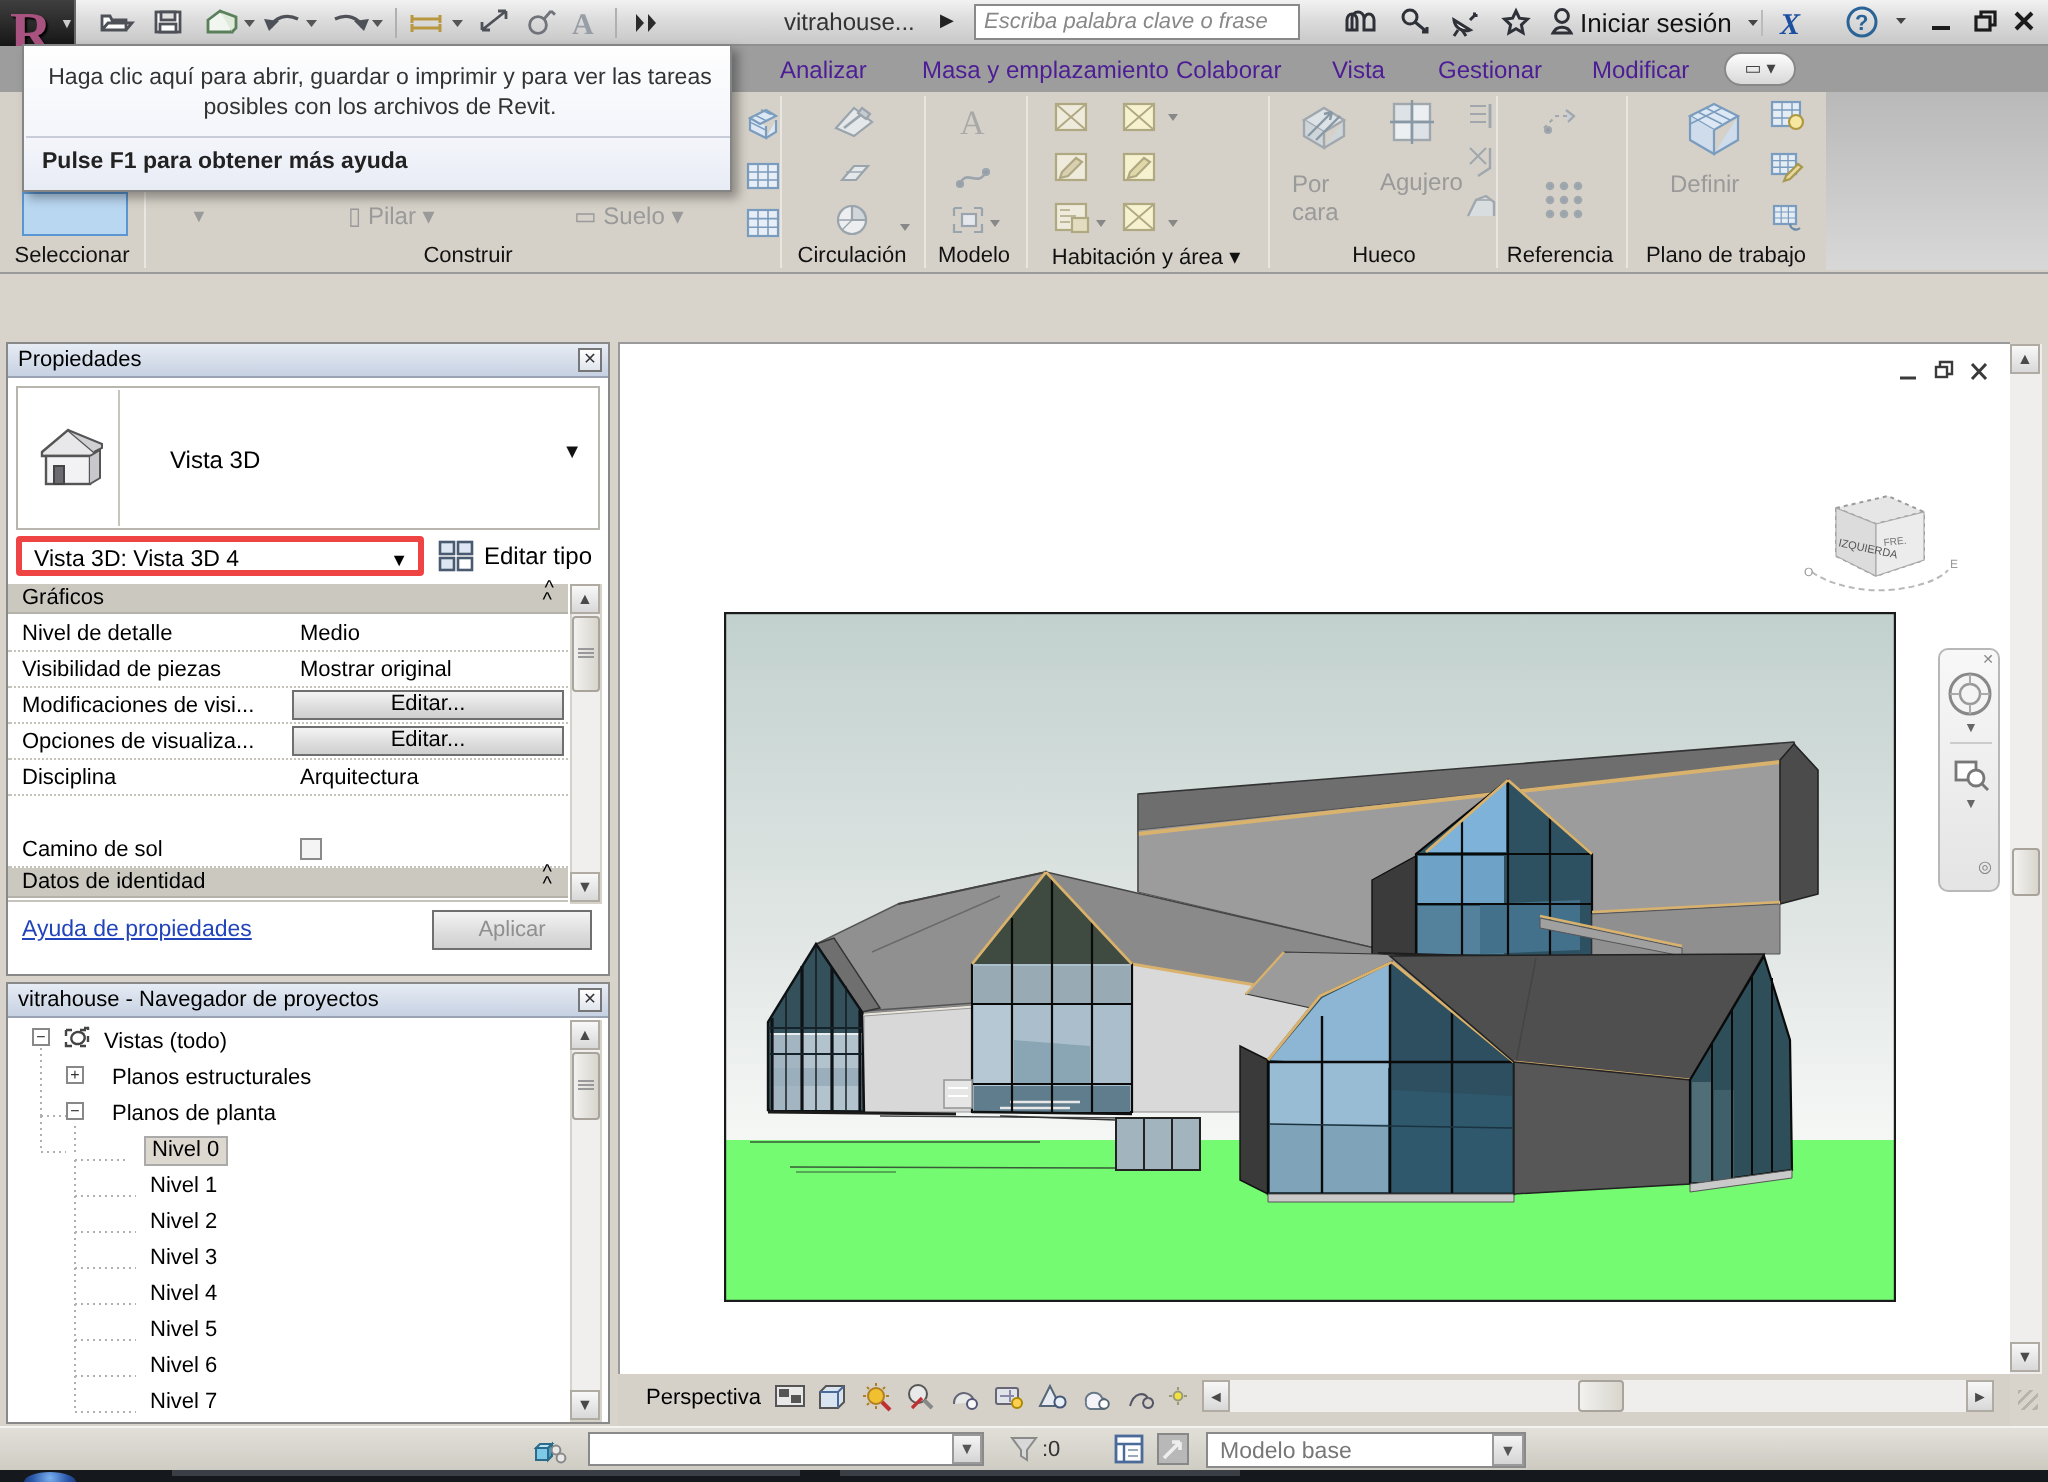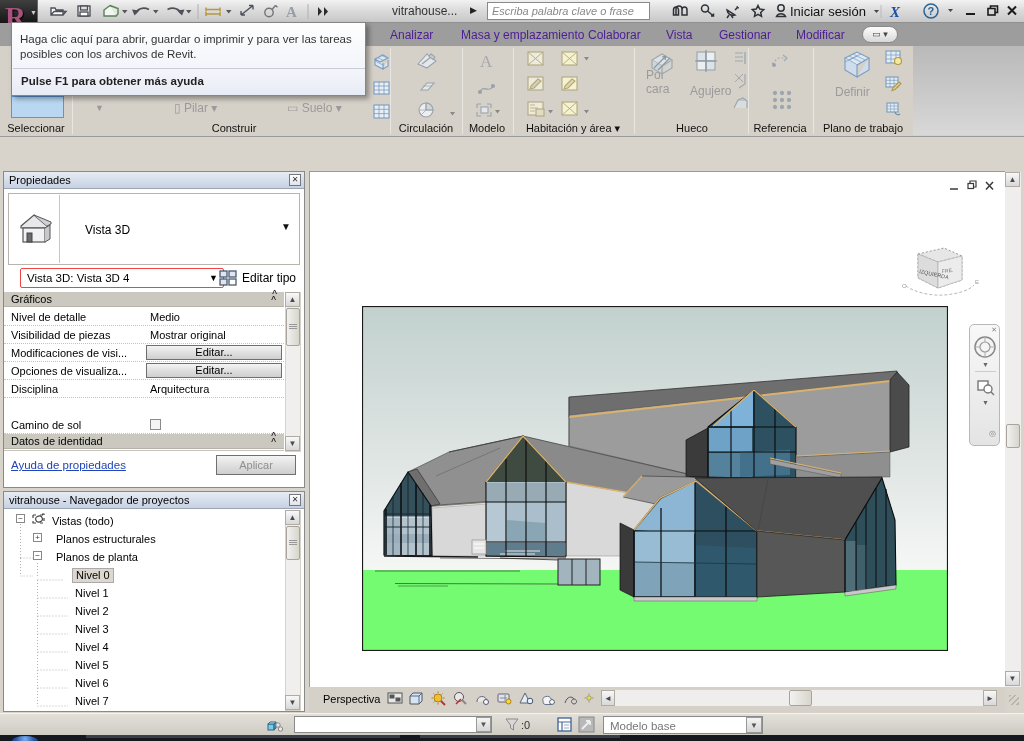--- a/index.html
+++ b/index.html
@@ -25,7 +25,7 @@
 #selbtn{left:11px;top:50px;width:53px;height:22px;background:#b9d7f1;border:1px solid #5a96d2;}
 
 #tooltip{left:11px;top:22px;width:355px;height:74px;background:linear-gradient(#fefefe,#f2f4fa 70%,#e7ebf4);border:1px solid #858585;box-shadow:3px 3px 5px rgba(0,0,0,0.35);z-index:50;font-size:11.5px;color:#333;}
-#tooltip .l1{position:absolute;left:8px;top:9px;width:340px;line-height:15px;}
+#tooltip .l1{position:absolute;left:8px;top:9px;width:340px;line-height:15px;text-align:center;}
 #tooltip hr{position:absolute;left:1px;top:45px;width:352px;border:none;border-top:1px solid #c8cdd8;}
 #tooltip .l2{position:absolute;left:9px;top:52px;font-weight:bold;color:#222;}
 

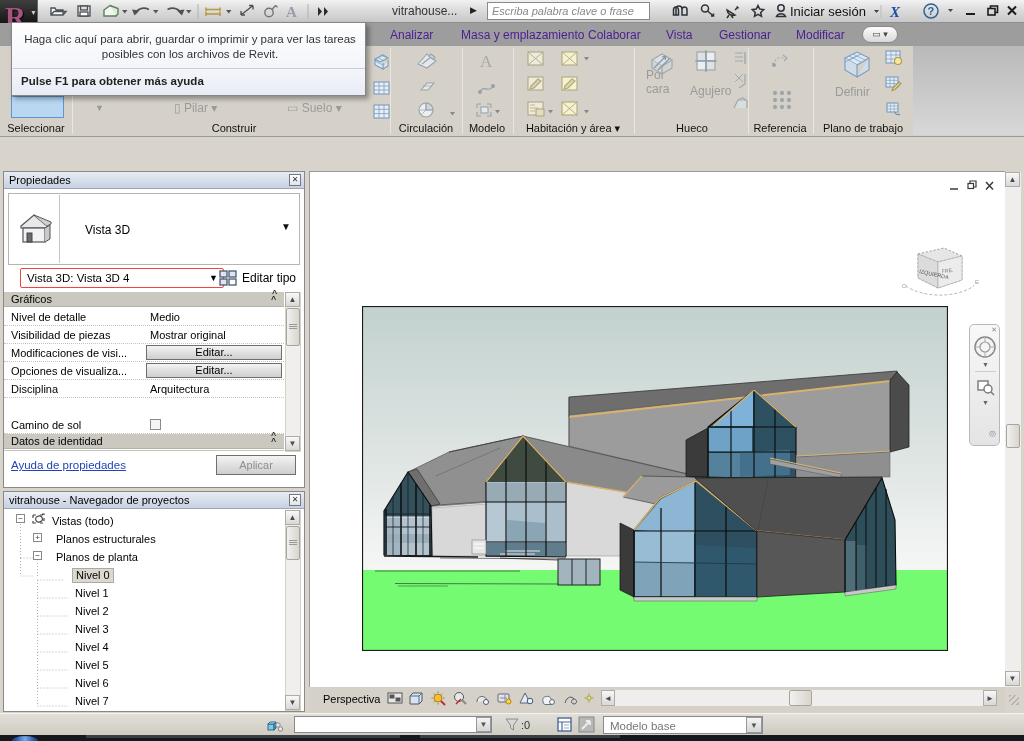--- a/index.html
+++ b/index.html
@@ -158,7 +158,7 @@
   <div class="gbt" style="left:95px;top:57px;font-size:9px;">▼</div>
   <div class="gbt" style="left:174px;top:55px;">▯ Pilar ▾</div>
   <div class="gbt" style="left:287px;top:55px;">▭ Suelo ▾</div>
-  <div class="gbt" style="left:646px;top:22px;width:40px;text-align:left;line-height:14px;">Por<br>cara</div>
+  <div class="gbt" style="left:646px;top:39px;width:40px;text-align:left;line-height:14px;">Por<br>cara</div>
   <div class="gbt" style="left:690px;top:38px;">Agujero</div>
   <div class="gbt" style="left:835px;top:39px;">Definir</div>
   <svg class="abs" style="left:365px;top:0;" width="548" height="76" viewBox="0 0 548 76">

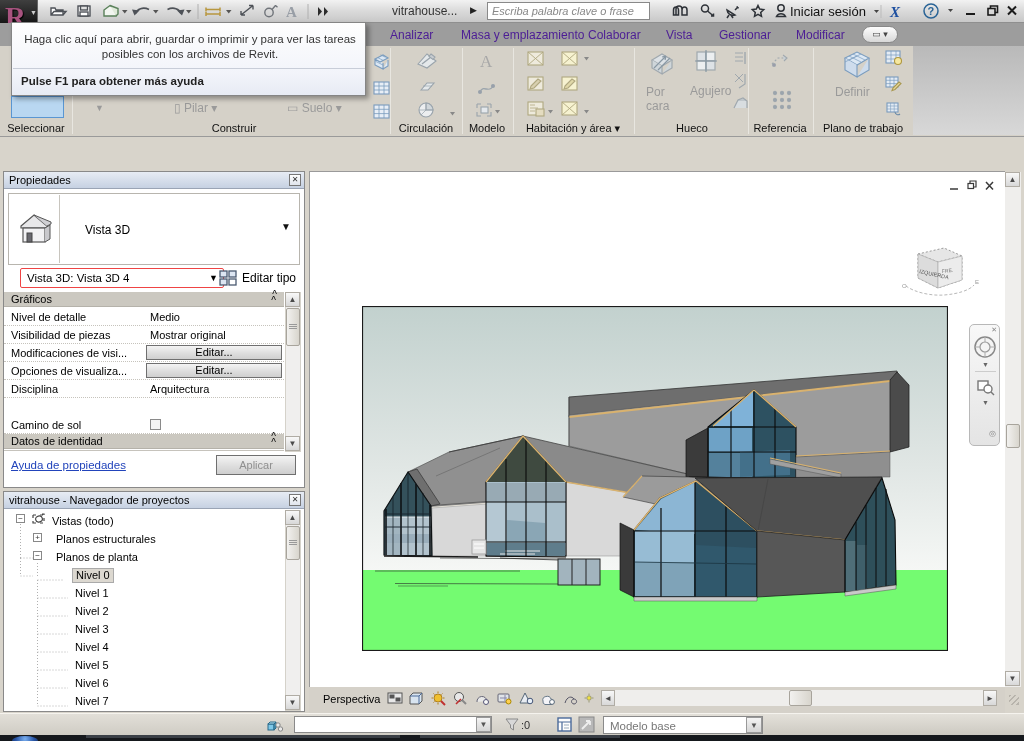--- a/index.html
+++ b/index.html
@@ -580,7 +580,7 @@
     <div class="abs" style="left:76px;top:29px;font-size:12px;">Vista 3D</div>
     <div class="abs" style="right:8px;top:27px;font-size:10px;color:#111;">▼</div>
   </div>
-  <div class="abs" style="left:16px;top:96px;width:204px;height:20px;background:#fff;border:1px solid #ef4444;border-radius:2px;">
+  <div class="abs" style="left:4px;top:96px;width:204px;height:20px;background:#fff;border:3px solid #ef4444;border-radius:2px;">
     <div class="abs" style="left:6px;top:3px;font-size:11.5px;">Vista 3D: Vista 3D 4</div>
     <div class="abs" style="right:5px;top:4px;font-size:9px;">▼</div>
   </div>

